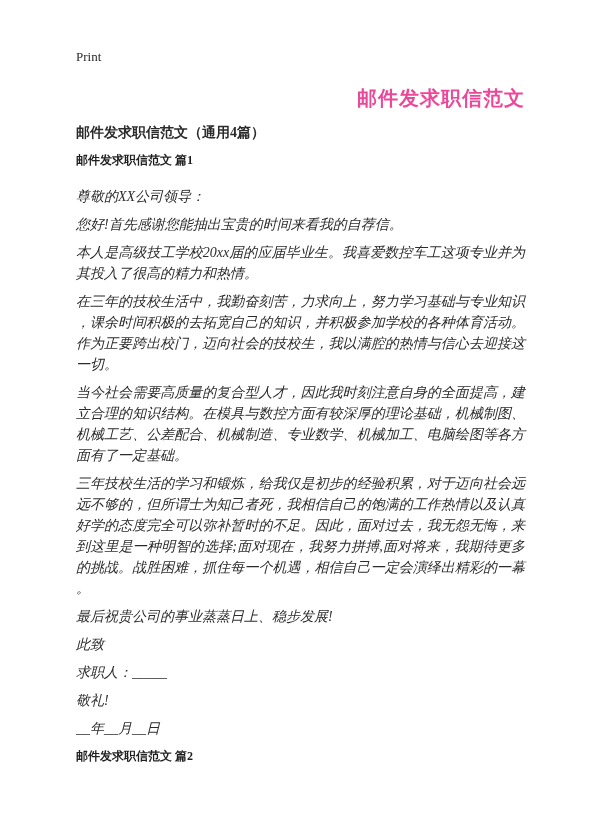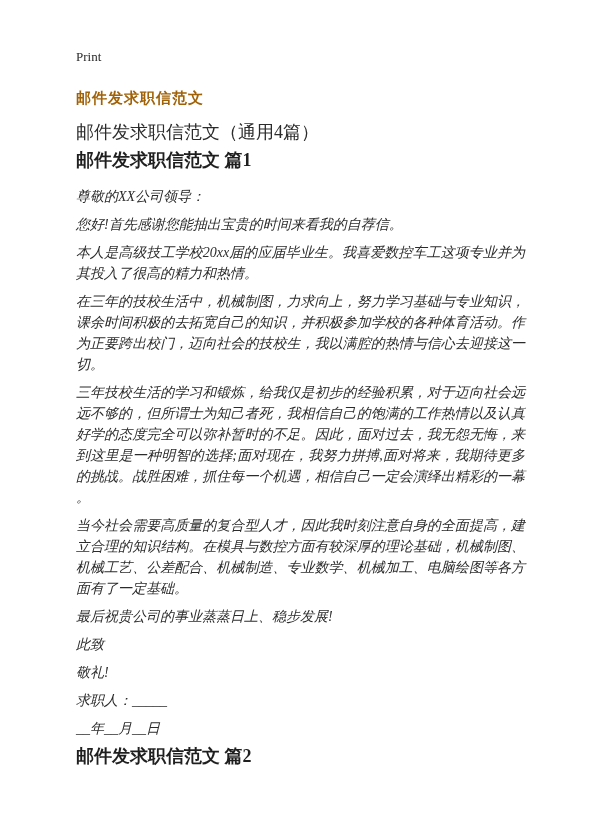--- a/index.html
+++ b/index.html
@@ -29,11 +29,11 @@
     display: inline-block;
   }
   .doc-title {
-    font-size: 15px;
+    font-size: 20px;
     line-height: 26px;
     font-weight: bold;
-    text-align: left;
-    color: #a16207;
+    text-align: right;
+    color: #ec4899;
     margin: 18px 0 11px 0;
     letter-spacing: 1px;
   }

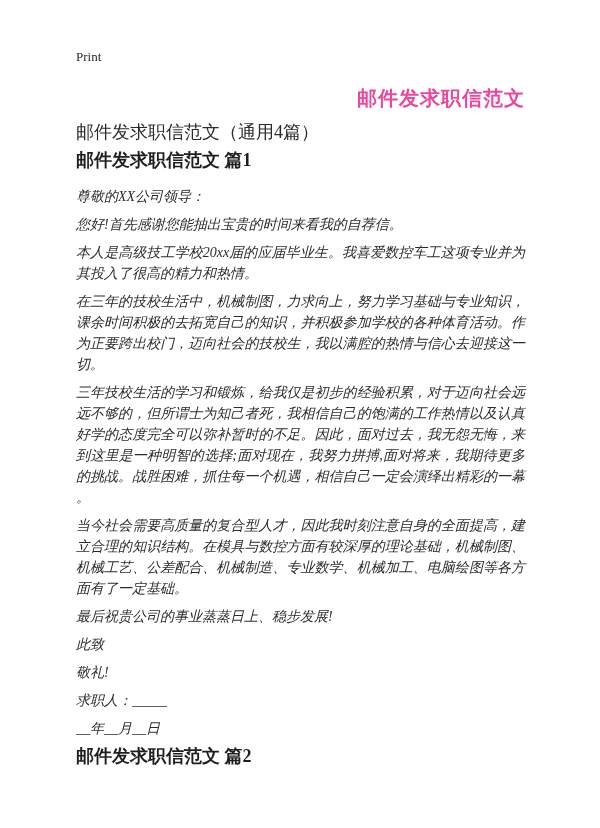--- a/index.html
+++ b/index.html
@@ -39,8 +39,8 @@
   }
   .doc-subtitle {
     margin: 0 0 7px 0;
-    font-weight: normal;
-    font-size: 18px;
+    font-weight: bold;
+    font-size: 14px;
     line-height: 21px;
   }
   .section-heading {

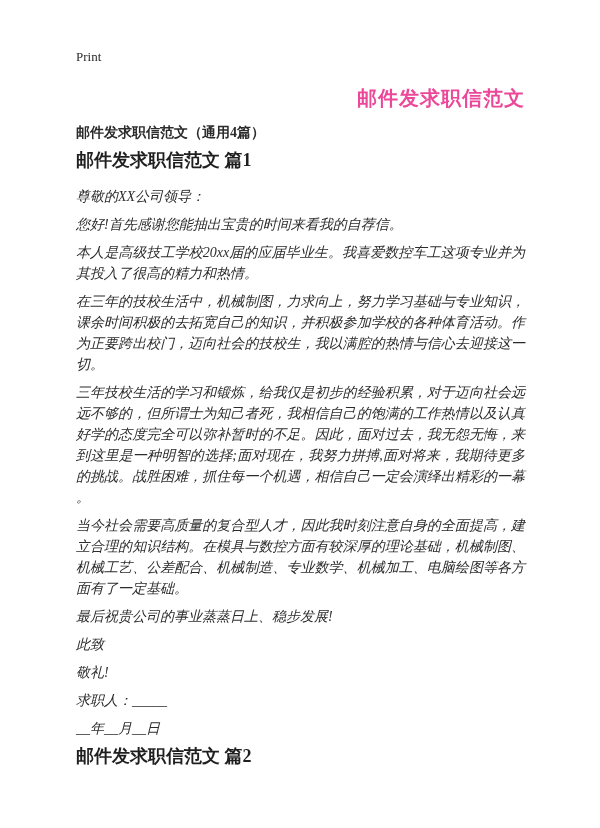--- a/index.html
+++ b/index.html
@@ -44,7 +44,7 @@
     line-height: 21px;
   }
   .section-heading {
-    font-size: 18px;
+    font-size: 12px;
     line-height: 21px;
     font-weight: bold;
     color: #1f1f1f;

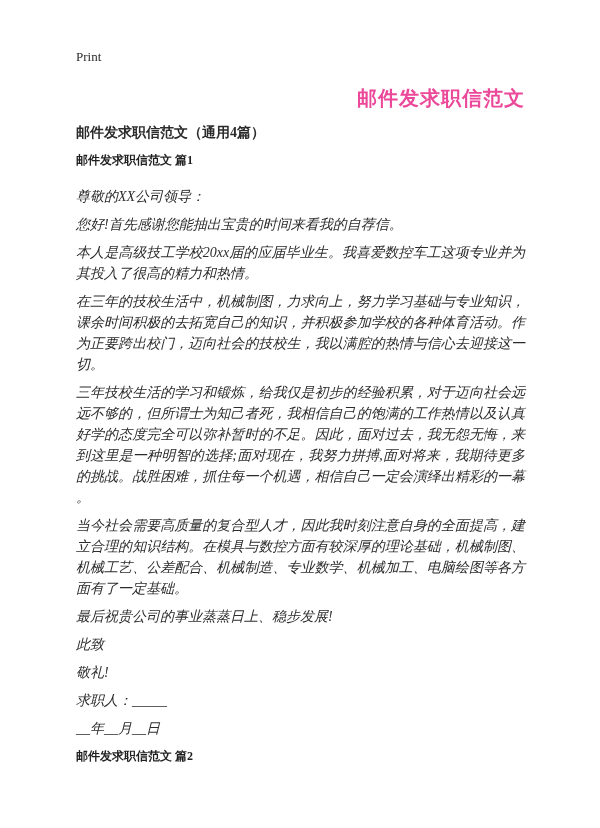--- a/index.html
+++ b/index.html
@@ -77,7 +77,7 @@
   <p class="para">尊敬的XX公司领导：</p>
   <p class="para">您好!首先感谢您能抽出宝贵的时间来看我的自荐信。</p>
   <p class="para">本人是高级技工学校20xx届的应届毕业生。我喜爱数控车工这项专业并为其投入了很高的精力和热情。</p>
-  <p class="para">在三年的技校生活中，机械制图，力求向上，努力学习基础与专业知识，课余时间积极的去拓宽自己的知识，并积极参加学校的各种体育活动。作为正要跨出校门，迈向社会的技校生，我以满腔的热情与信心去迎接这一切。</p>
+  <p class="para">在三年的技校生活中，我勤奋刻苦，力求向上，努力学习基础与专业知识，课余时间积极的去拓宽自己的知识，并积极参加学校的各种体育活动。作为正要跨出校门，迈向社会的技校生，我以满腔的热情与信心去迎接这一切。</p>
   <p class="para">三年技校生活的学习和锻炼，给我仅是初步的经验积累，对于迈向社会远远不够的，但所谓士为知己者死，我相信自己的饱满的工作热情以及认真好学的态度完全可以弥补暂时的不足。因此，面对过去，我无怨无悔，来到这里是一种明智的选择;面对现在，我努力拼搏,面对将来，我期待更多的挑战。战胜困难，抓住每一个机遇，相信自己一定会演绎出精彩的一幕。</p>
   <p class="para">当今社会需要高质量的复合型人才，因此我时刻注意自身的全面提高，建立合理的知识结构。在模具与数控方面有较深厚的理论基础，机械制图、机械工艺、公差配合、机械制造、专业数学、机械加工、电脑绘图等各方面有了一定基础。</p>
   <p class="para">最后祝贵公司的事业蒸蒸日上、稳步发展!</p>

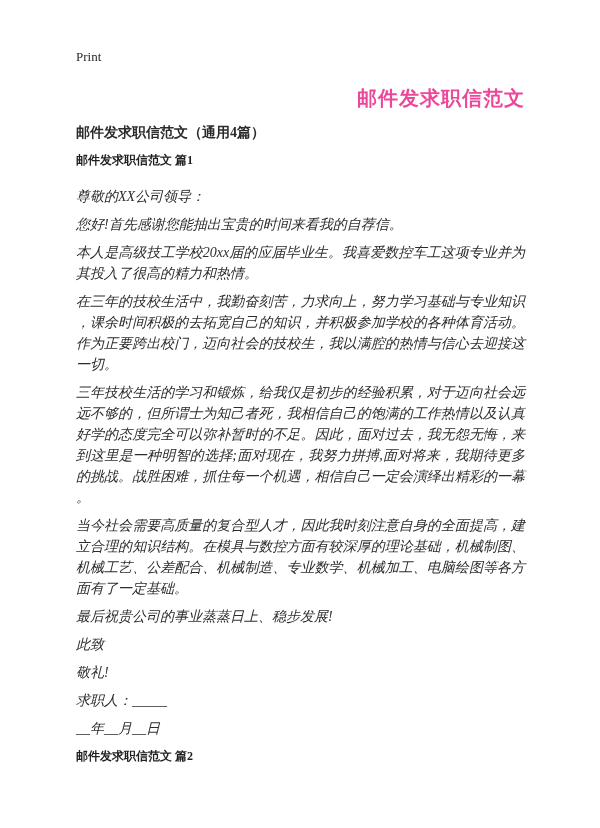--- a/index.html
+++ b/index.html
@@ -78,8 +78,8 @@
   <p class="para">您好!首先感谢您能抽出宝贵的时间来看我的自荐信。</p>
   <p class="para">本人是高级技工学校20xx届的应届毕业生。我喜爱数控车工这项专业并为其投入了很高的精力和热情。</p>
   <p class="para">在三年的技校生活中，我勤奋刻苦，力求向上，努力学习基础与专业知识，课余时间积极的去拓宽自己的知识，并积极参加学校的各种体育活动。作为正要跨出校门，迈向社会的技校生，我以满腔的热情与信心去迎接这一切。</p>
+  <p class="para">当今社会需要高质量的复合型人才，因此我时刻注意自身的全面提高，建立合理的知识结构。在模具与数控方面有较深厚的理论基础，机械制图、机械工艺、公差配合、机械制造、专业数学、机械加工、电脑绘图等各方面有了一定基础。</p>
   <p class="para">三年技校生活的学习和锻炼，给我仅是初步的经验积累，对于迈向社会远远不够的，但所谓士为知己者死，我相信自己的饱满的工作热情以及认真好学的态度完全可以弥补暂时的不足。因此，面对过去，我无怨无悔，来到这里是一种明智的选择;面对现在，我努力拼搏,面对将来，我期待更多的挑战。战胜困难，抓住每一个机遇，相信自己一定会演绎出精彩的一幕。</p>
-  <p class="para">当今社会需要高质量的复合型人才，因此我时刻注意自身的全面提高，建立合理的知识结构。在模具与数控方面有较深厚的理论基础，机械制图、机械工艺、公差配合、机械制造、专业数学、机械加工、电脑绘图等各方面有了一定基础。</p>
   <p class="para">最后祝贵公司的事业蒸蒸日上、稳步发展!</p>
   <p class="para">此致</p>
   <p class="para">敬礼!</p>

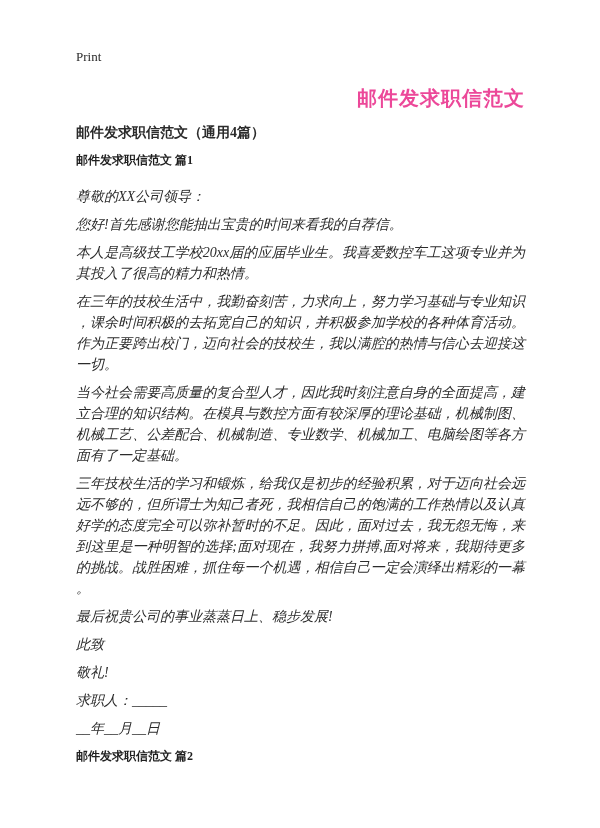--- a/index.html
+++ b/index.html
@@ -82,8 +82,8 @@
   <p class="para">三年技校生活的学习和锻炼，给我仅是初步的经验积累，对于迈向社会远远不够的，但所谓士为知己者死，我相信自己的饱满的工作热情以及认真好学的态度完全可以弥补暂时的不足。因此，面对过去，我无怨无悔，来到这里是一种明智的选择;面对现在，我努力拼搏,面对将来，我期待更多的挑战。战胜困难，抓住每一个机遇，相信自己一定会演绎出精彩的一幕。</p>
   <p class="para">最后祝贵公司的事业蒸蒸日上、稳步发展!</p>
   <p class="para">此致</p>
+  <p class="para">求职人：_____</p>
   <p class="para">敬礼!</p>
-  <p class="para">求职人：_____</p>
   <p class="para">__年__月__日</p>
 
   <h2 class="section-heading last">邮件发求职信范文 篇2</h2>

